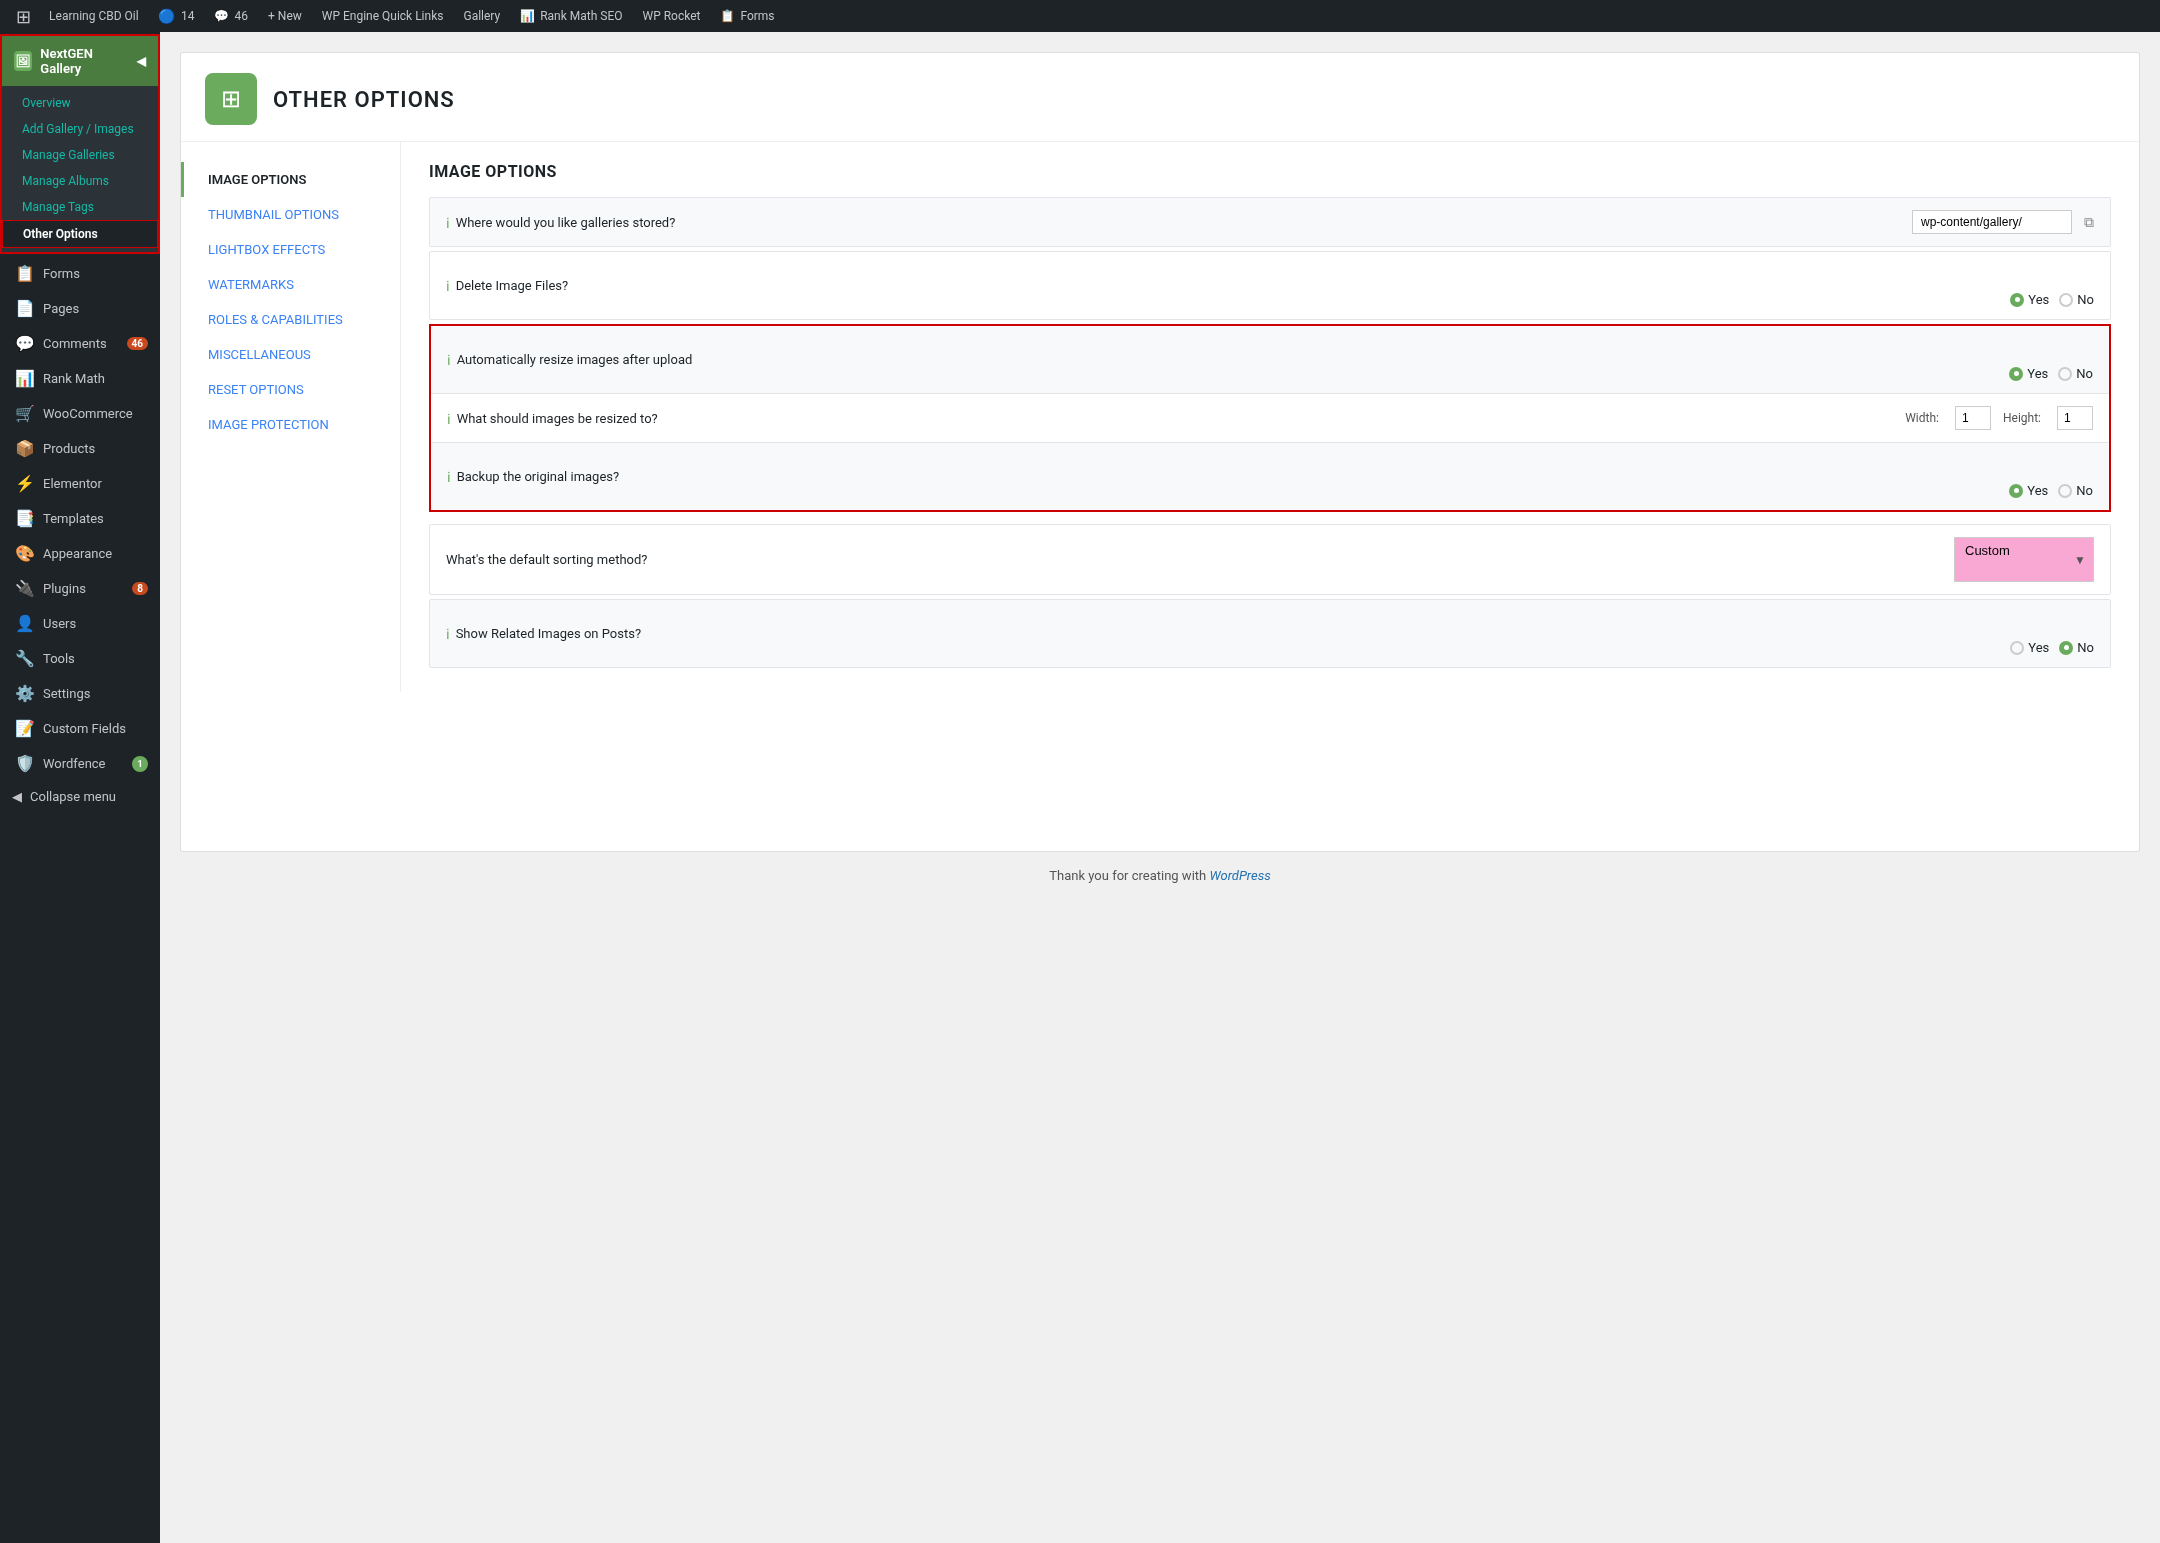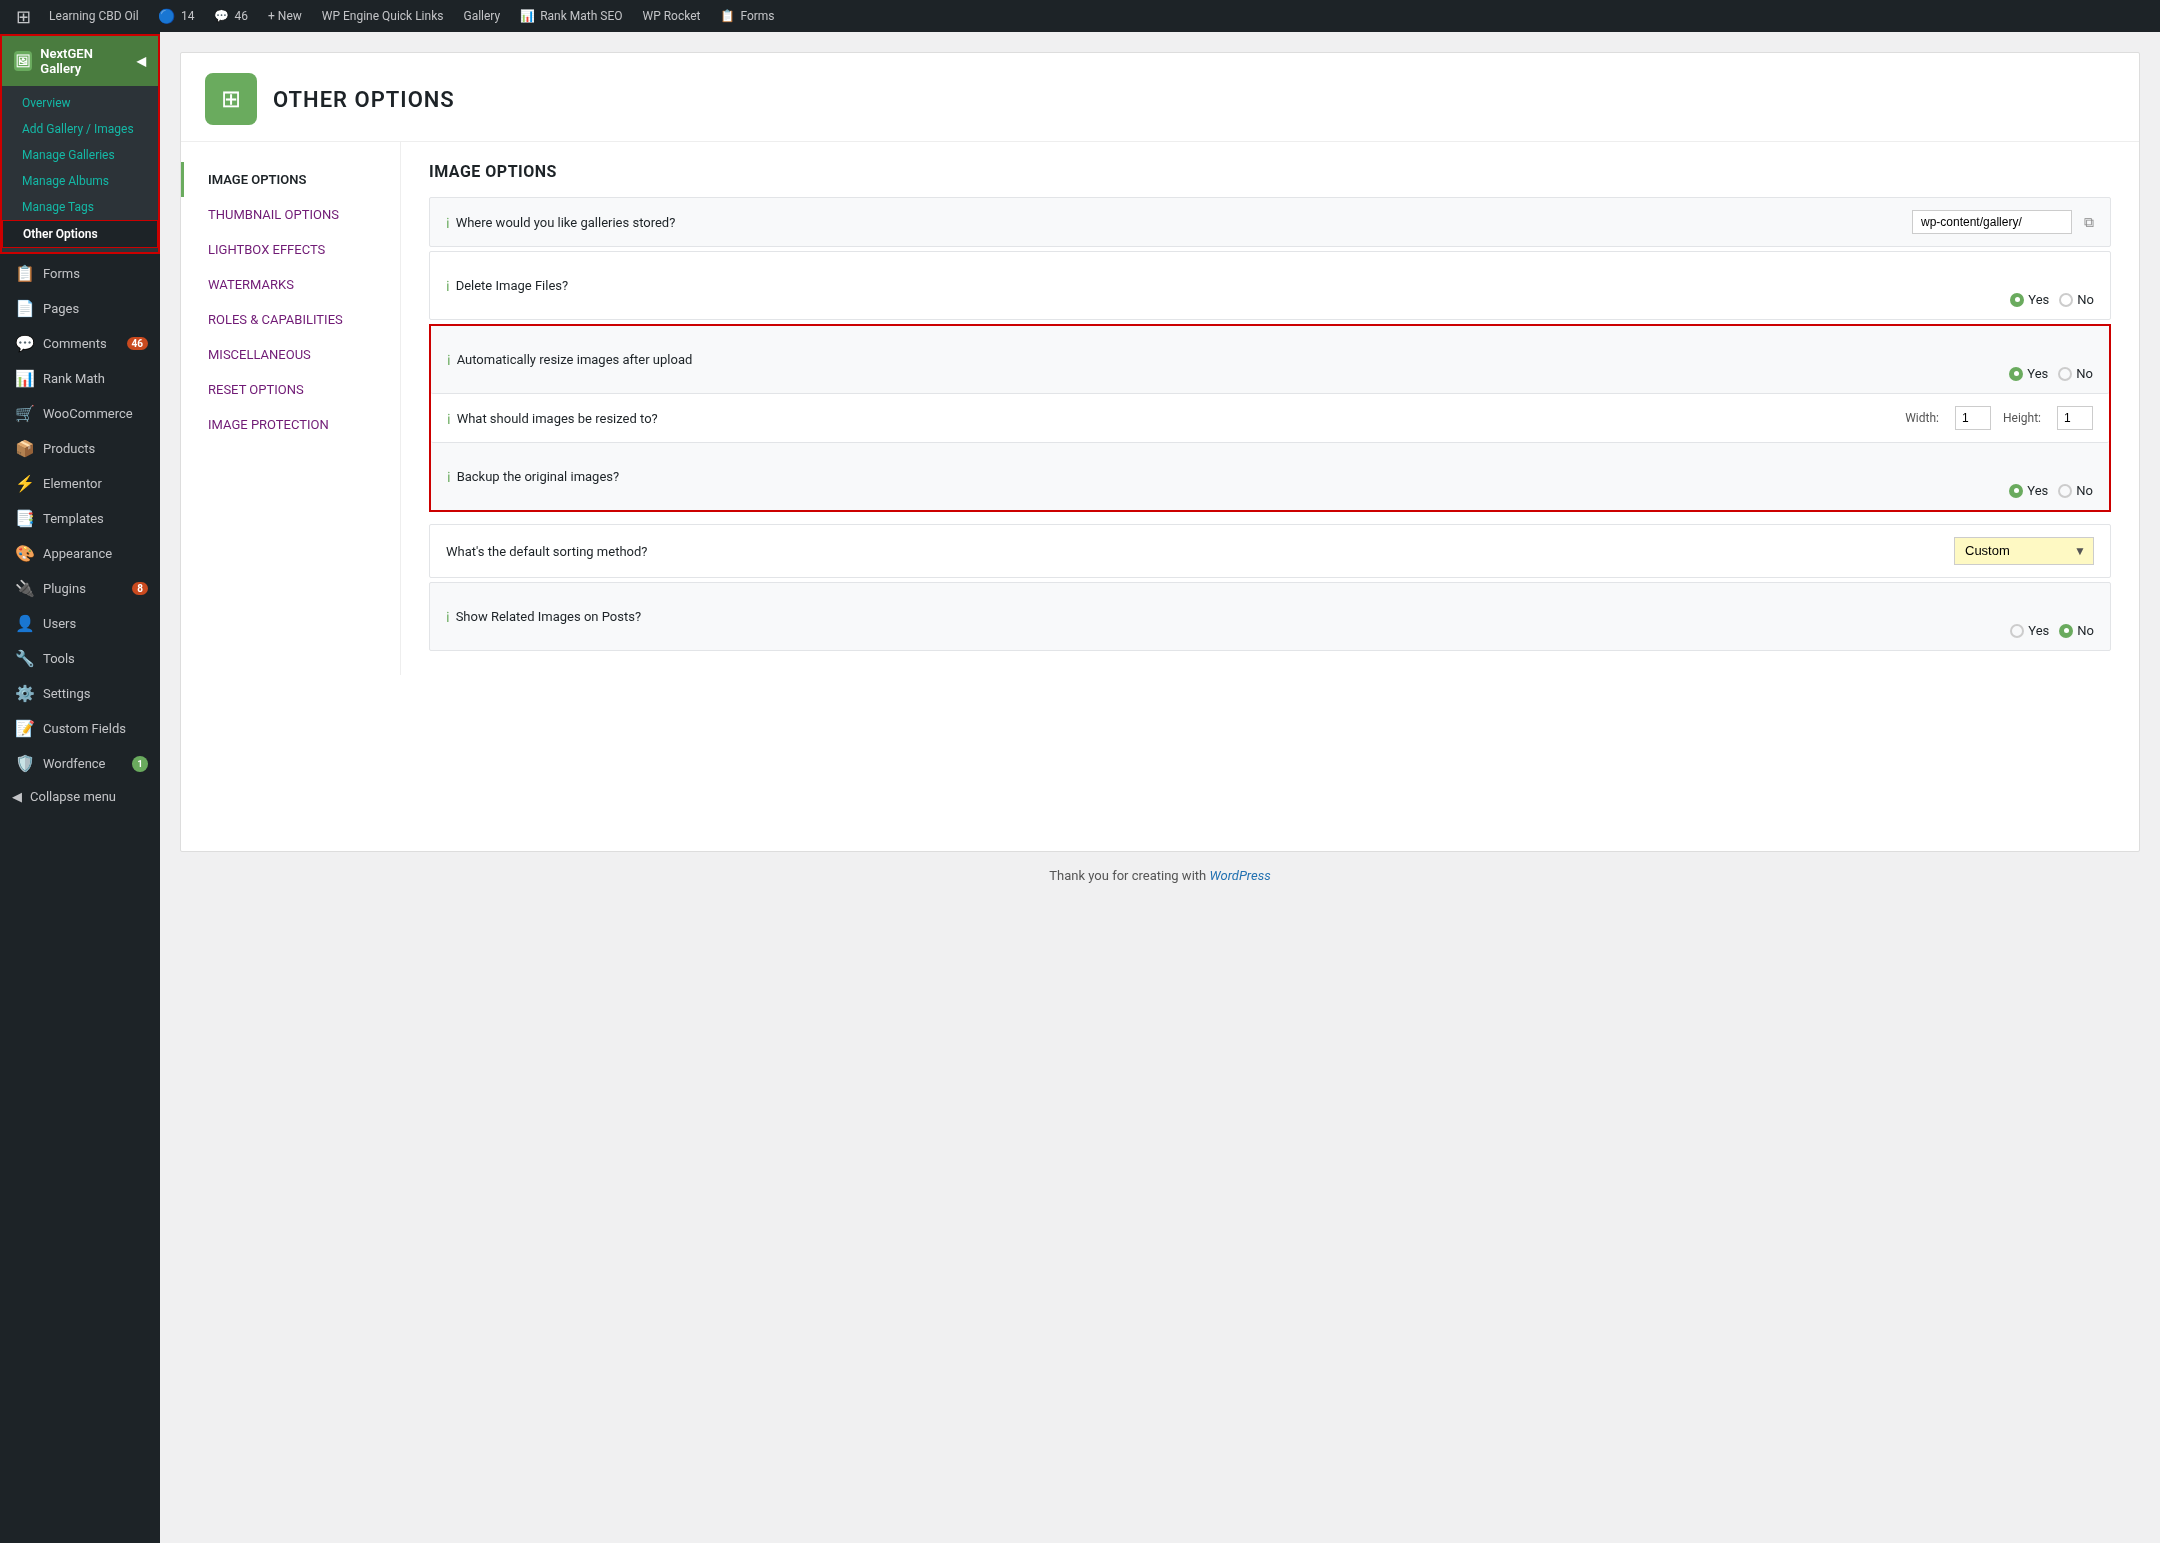--- a/index.html
+++ b/index.html
@@ -189,7 +189,7 @@
       align-items: center;
       padding: 10px 24px;
       font-size: 13px;
-      color: #701a75;
+      color: #3b82f6;
       cursor: pointer;
       border-left: 3px solid transparent;
     }

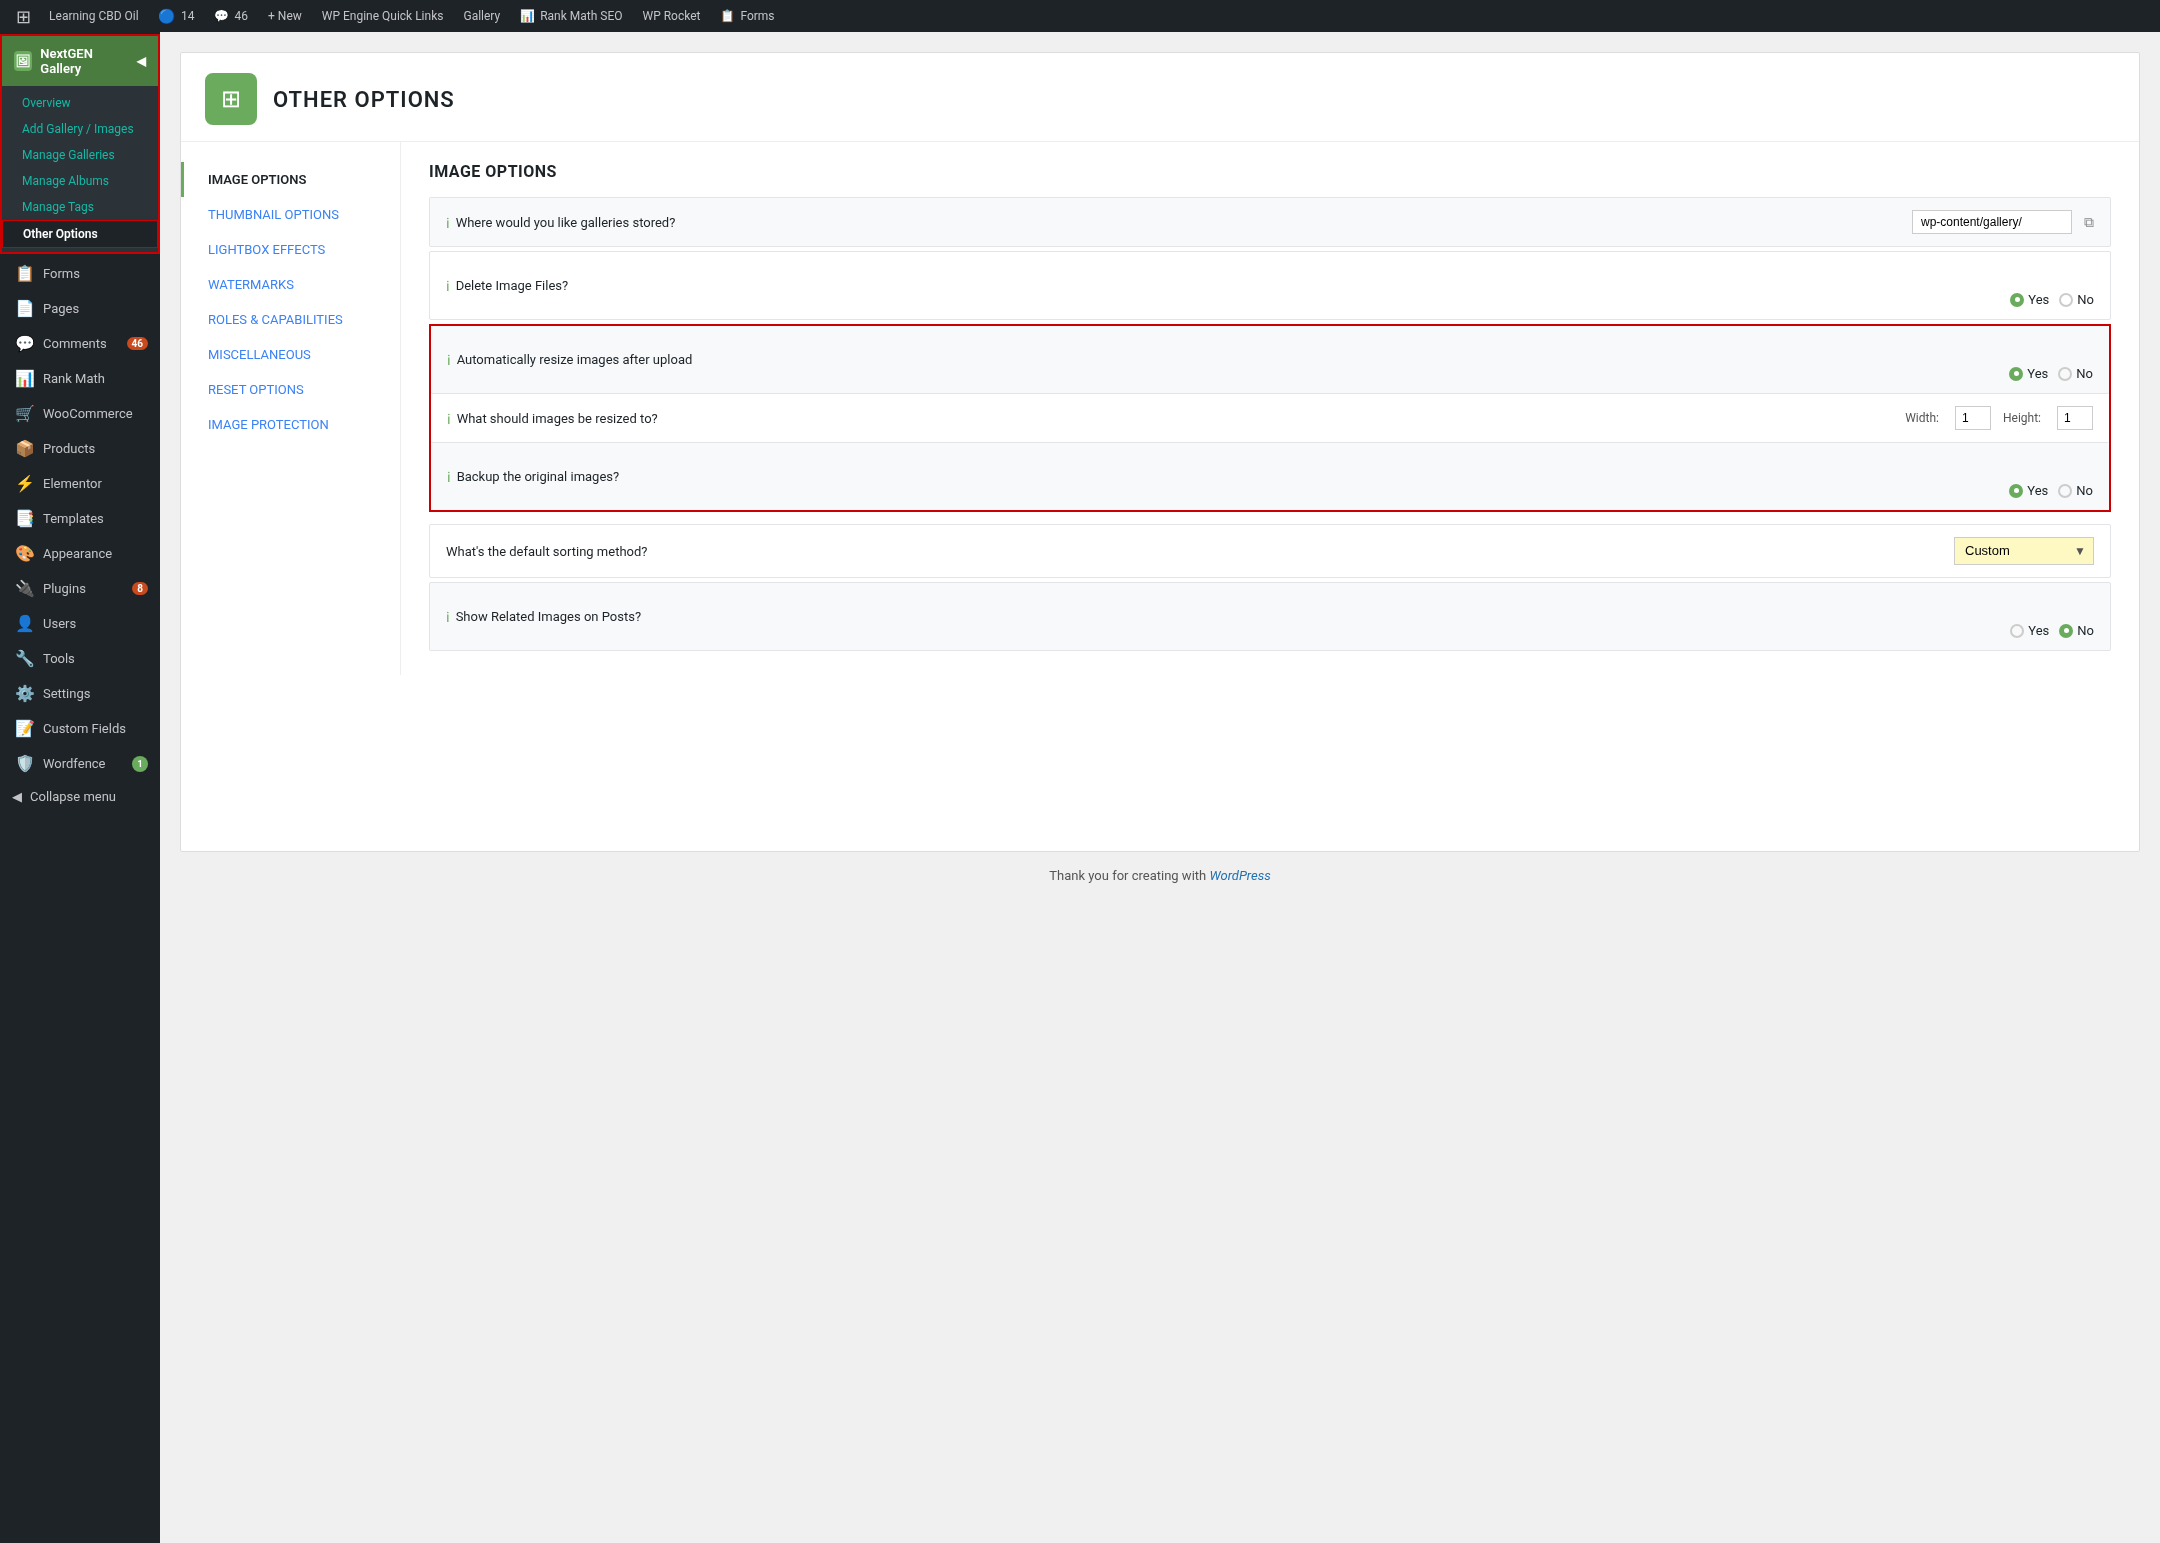--- a/index.html
+++ b/index.html
@@ -321,9 +321,9 @@
     
     .select-input {
       border: 1px solid #ccc;
-      padding: 5px 30px 6px 10px;
-      font-size: 13px;
-      background: #fef9c3;
+      padding: 5px 30px 23px 10px;
+      font-size: 13px;
+      background: #f9a8d4;
       appearance: none;
       -webkit-appearance: none;
       min-width: 140px;

